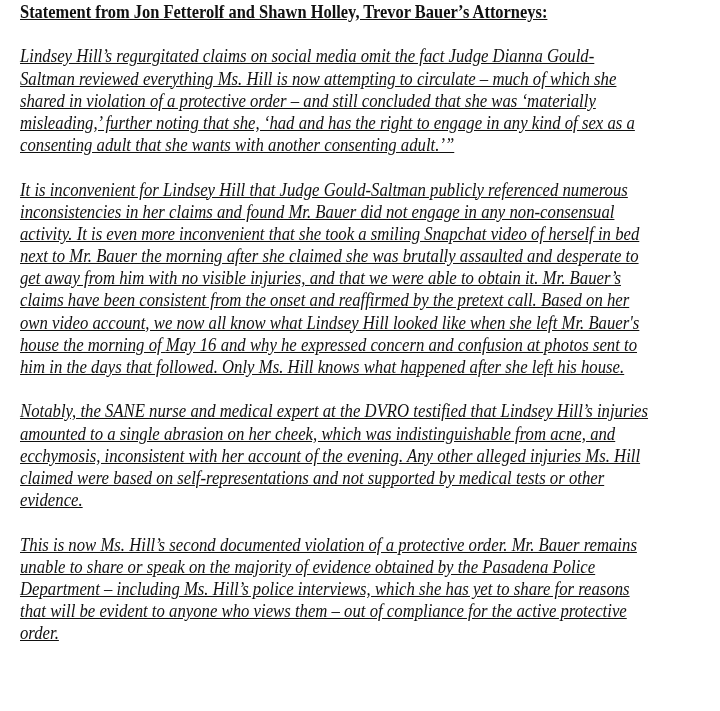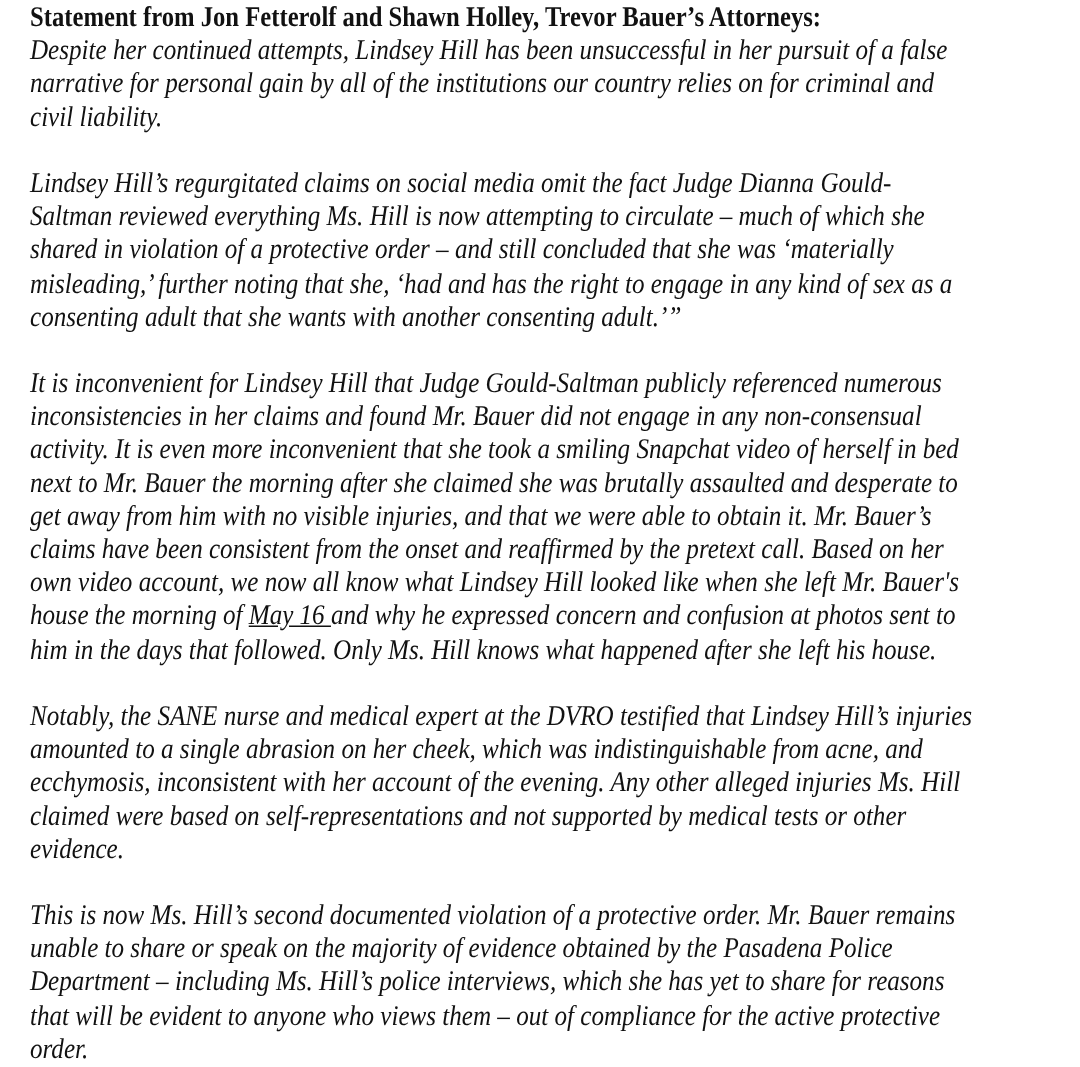--- a/index.html
+++ b/index.html
@@ -20,6 +20,7 @@
       left: 20px;
       top: 1px;
       width: 700px;
+      text-decoration: underline;
     }
     .line {
       display: block;

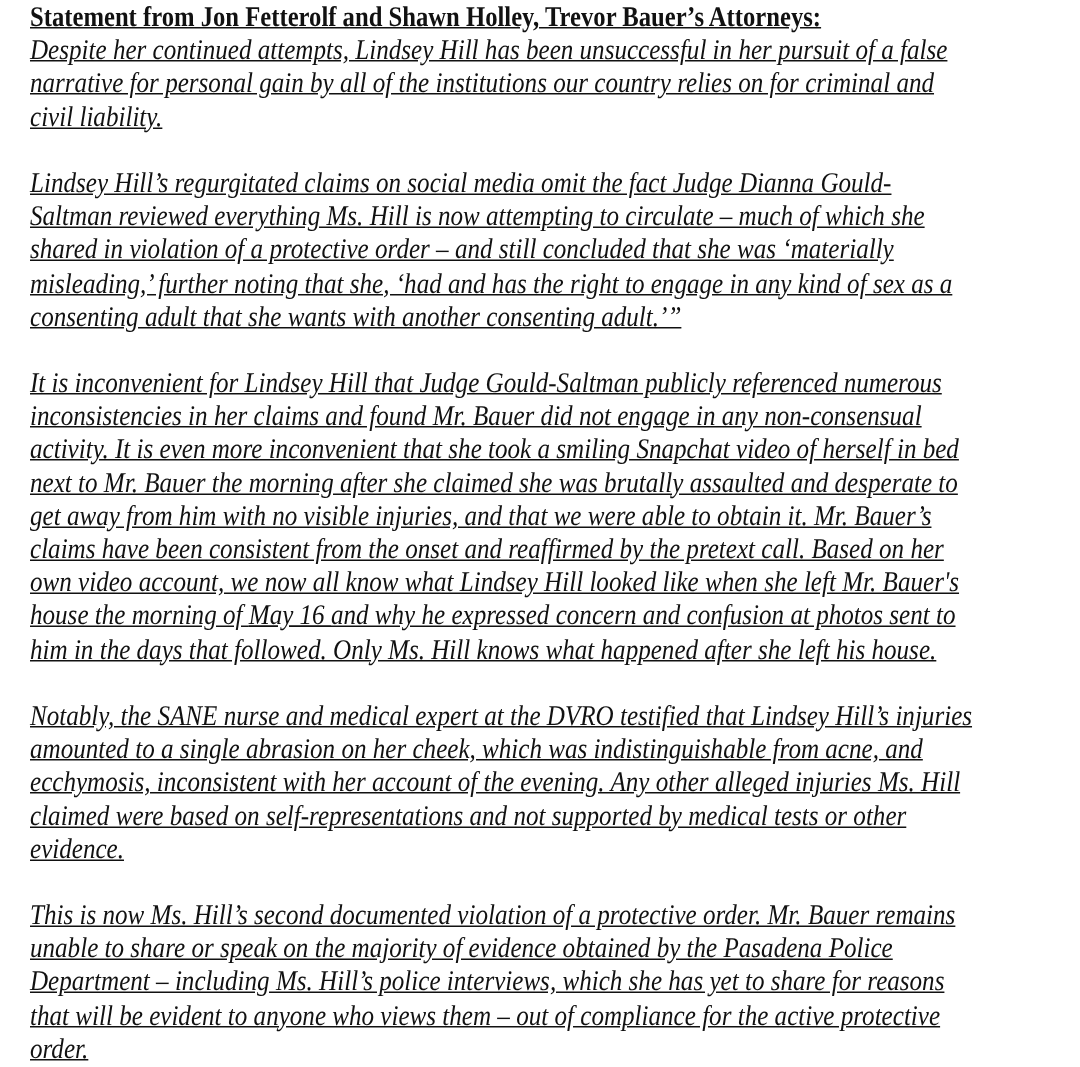--- a/index.html
+++ b/index.html
@@ -53,11 +53,6 @@
 <div class="doc">
   <span class="line title">Statement from Jon Fetterolf and Shawn Holley, Trevor Bauer’s Attorneys:</span>
 
-  <div class="para">
-    <span class="line">Despite her continued attempts, Lindsey Hill has been unsuccessful in her pursuit of a false</span>
-    <span class="line">narrative for personal gain by all of the institutions our country relies on for criminal and</span>
-    <span class="line">civil liability.</span>
-  </div>
   <span class="gap"></span>
 
   <div class="para">

